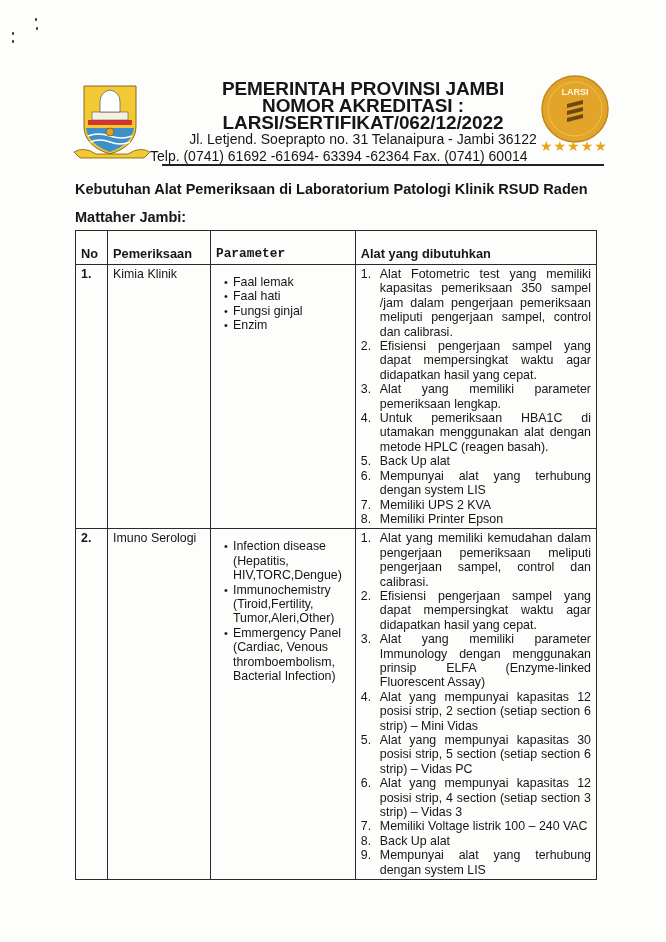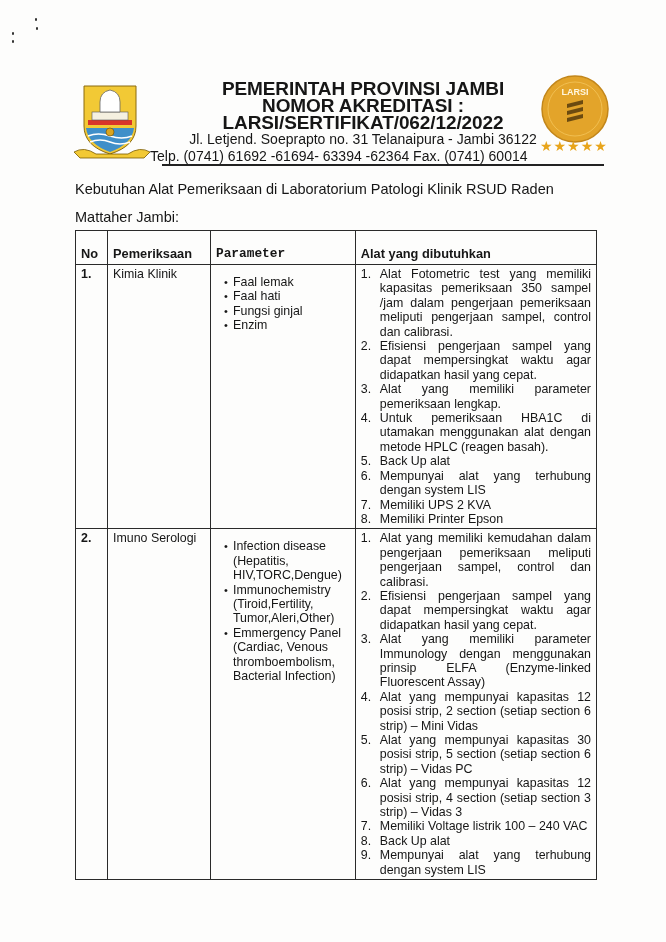--- a/index.html
+++ b/index.html
@@ -22,7 +22,7 @@
   .rule { position: absolute; left: 94px; top: 92px; width: 442px; height: 2px; background: #222; }
 
   
-  .intro { position: absolute; left: 75px; top: 175px; width: 540px; font-size: 14.5px; line-height: 28px; }
+  .intro { position: absolute; left: 75px; top: 175px; width: 540px; font-size: 14.5px; line-height: 28px; font-weight: bold; }
 
   
   table.req { position: absolute; left: 75px; top: 230px; width: 522px; border-collapse: collapse; font-size: 12.4px; line-height: 14.4px; }

